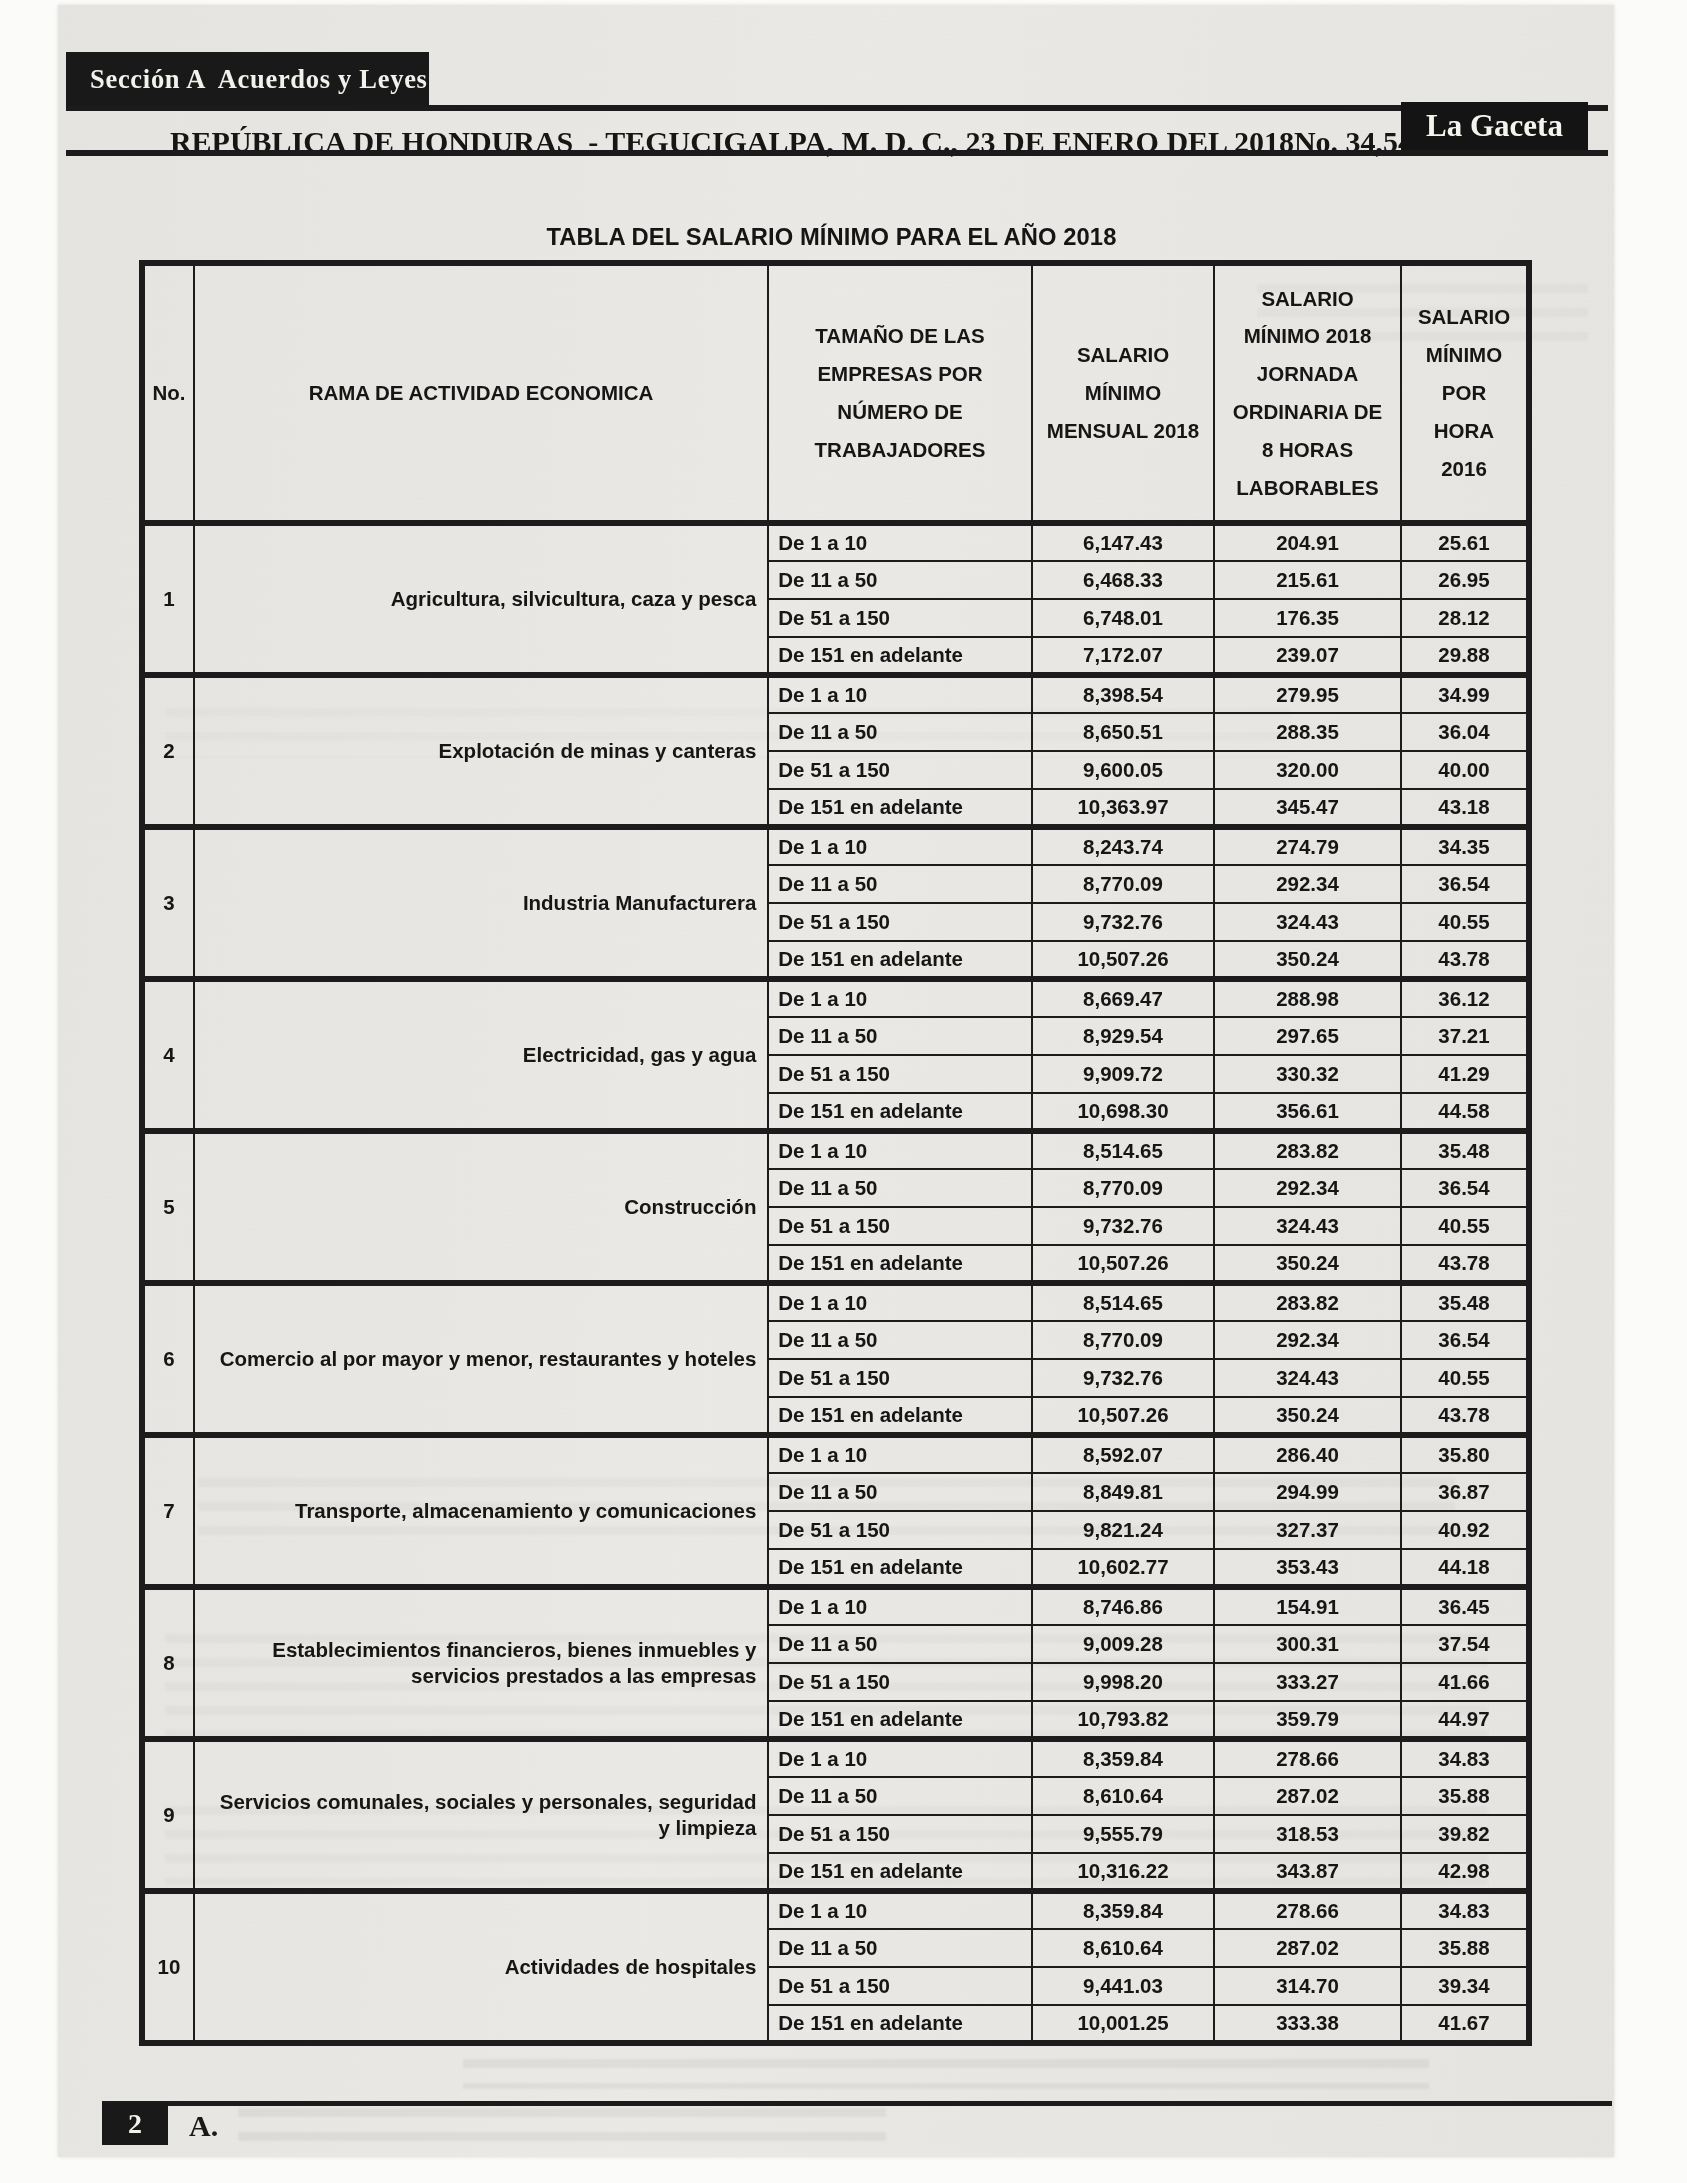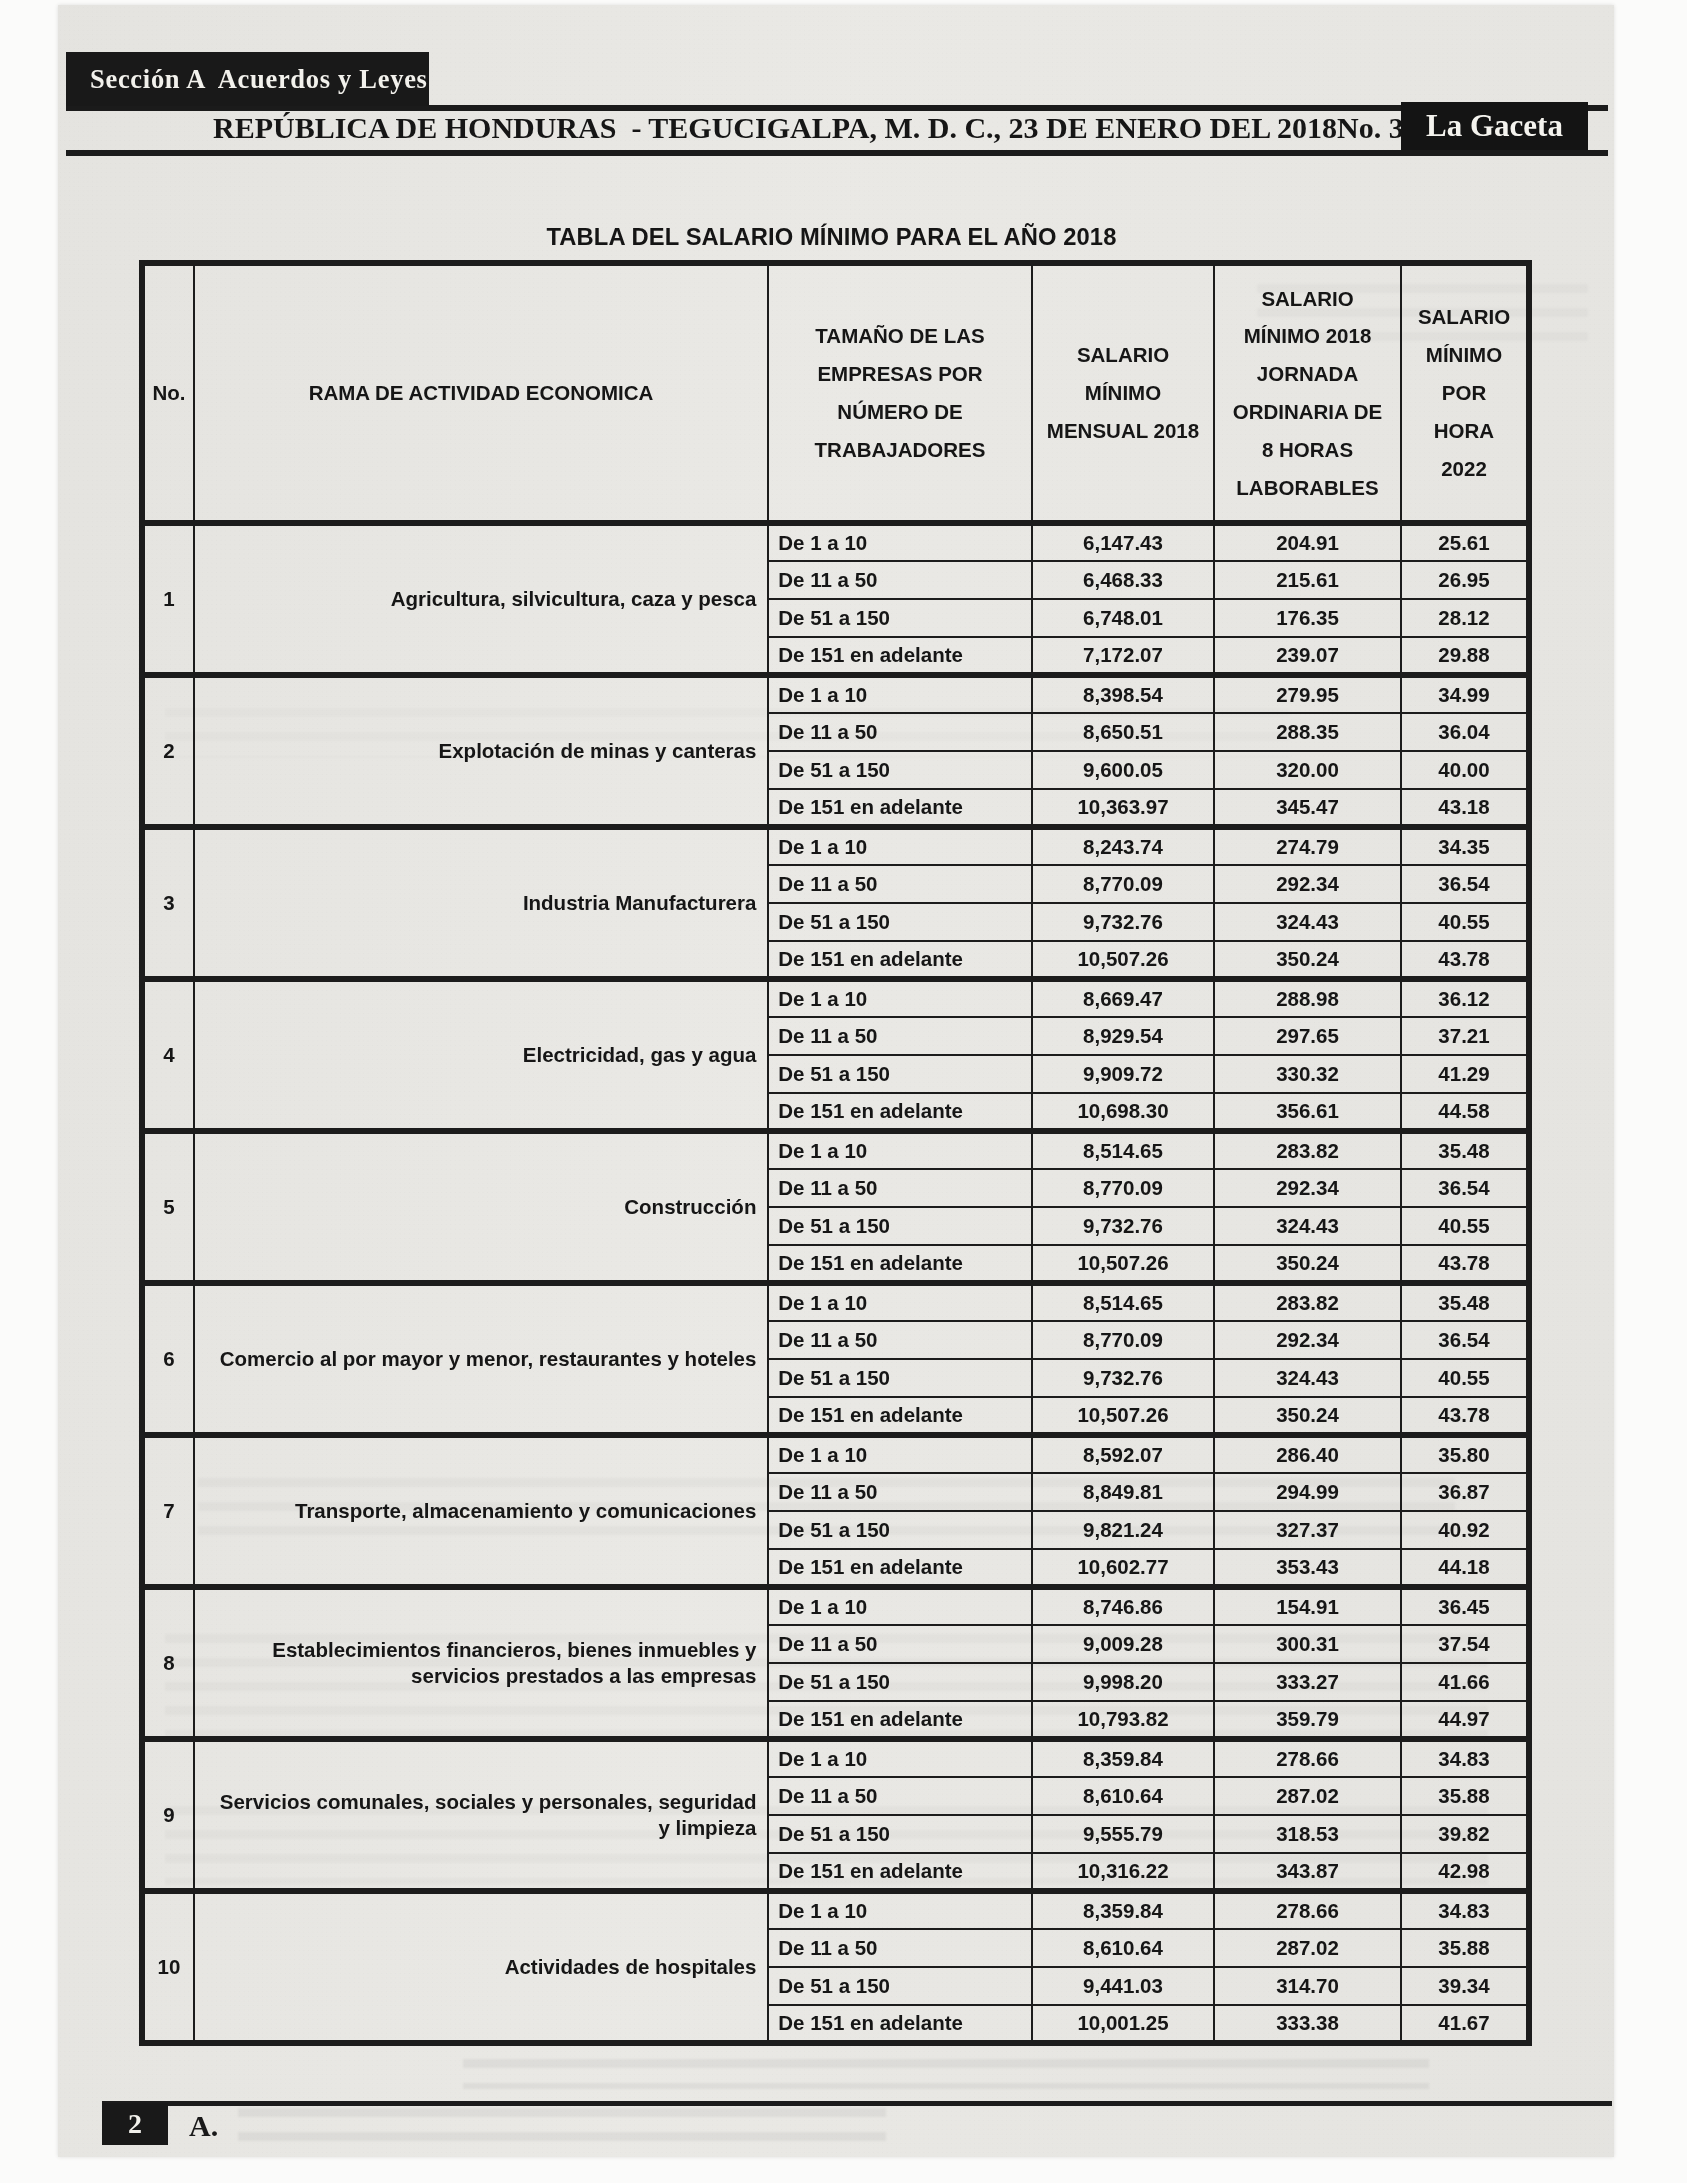--- a/index.html
+++ b/index.html
@@ -32,8 +32,8 @@
   .rule-top{top:100px;}
   .rule-bottom{top:145px;}
   .header-band{
-    position:absolute;z-index:2;left:155px;top:102px;width:1172px;height:42px;
-    display:flex;align-items:center;justify-content:flex-start;
+    position:absolute;z-index:2;left:155px;top:116px;width:1172px;height:42px;
+    display:flex;align-items:center;justify-content:center;
     font-family:"Liberation Serif",serif;font-weight:bold;font-size:30px;color:#161616;
     white-space:pre;
   }

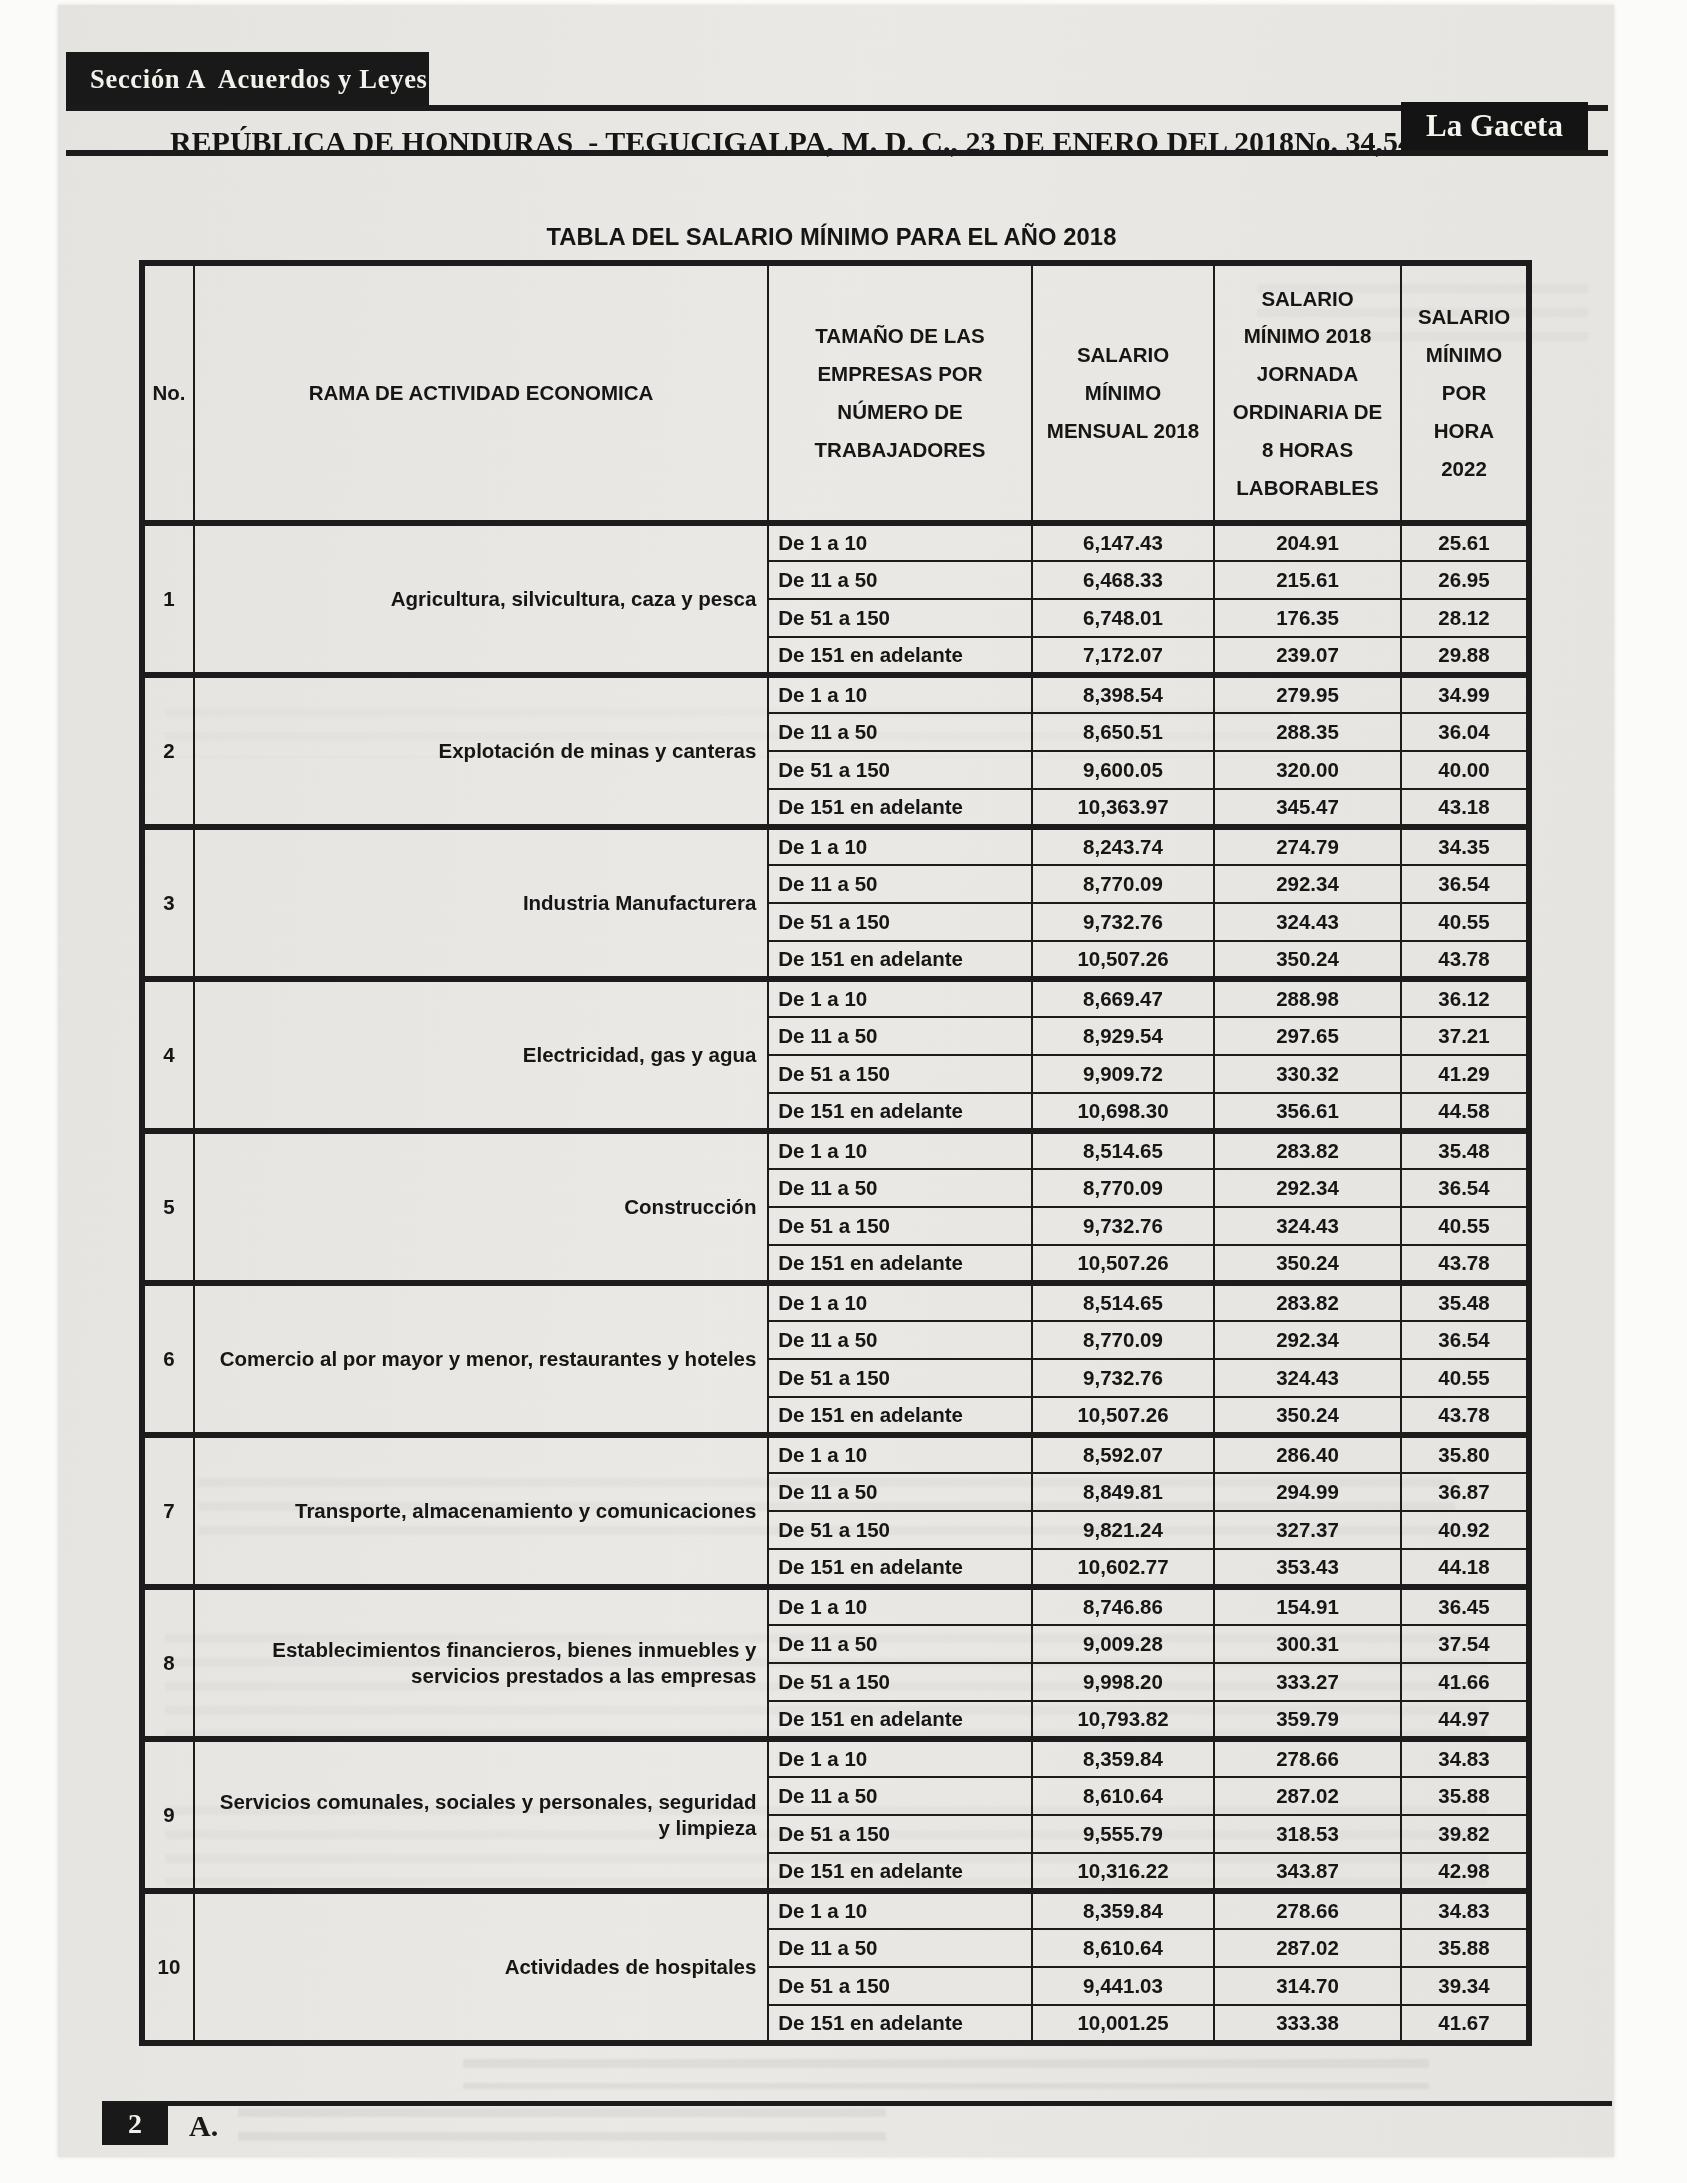--- a/index.html
+++ b/index.html
@@ -119,7 +119,7 @@
         <th class="c-tam">TAMAÑO DE LAS EMPRESAS POR NÚMERO DE TRABAJADORES</th>
         <th class="c-men">SALARIO MÍNIMO MENSUAL 2018</th>
         <th class="c-jor">SALARIO MÍNIMO 2018 JORNADA ORDINARIA DE 8 HORAS LABORABLES</th>
-        <th class="c-hora">SALARIO MÍNIMO POR HORA 2022</th>
+        <th class="c-hora">SALARIO MÍNIMO POR HORA 2016</th>
       </tr>
     </thead>
   <tbody>

